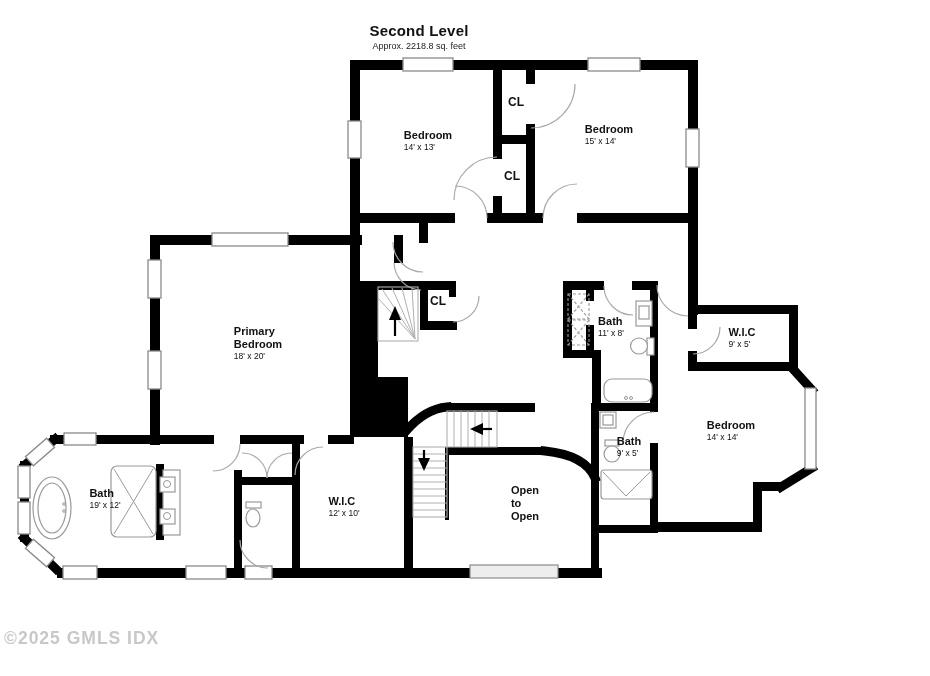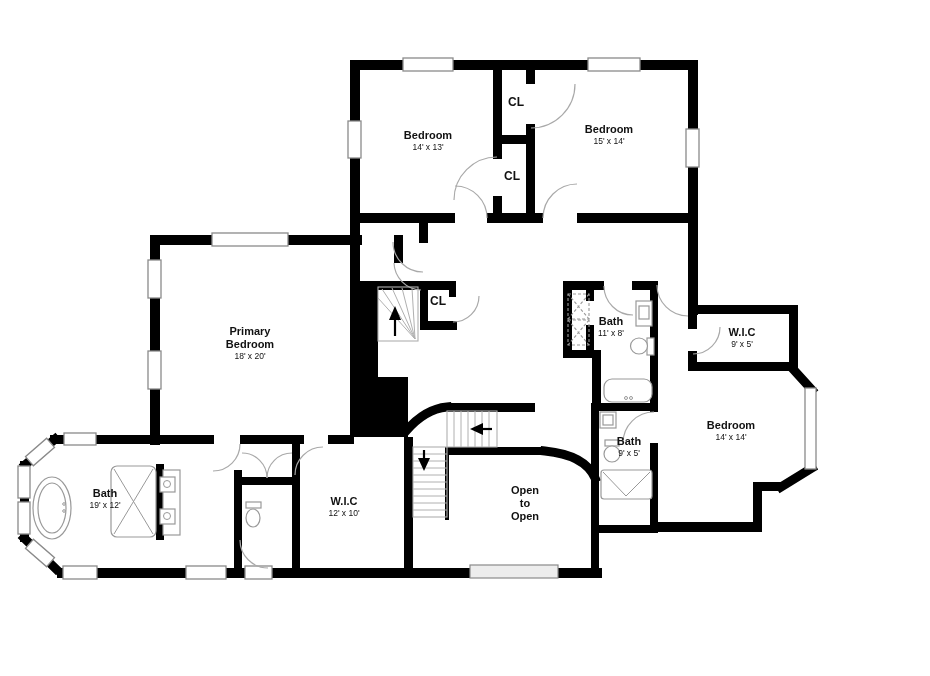--- a/index.html
+++ b/index.html
@@ -256,6 +256,10 @@
     </g>
   </svg>
 
+  <div id="title-block">
+    <div class="t1">Second Level</div>
+    <div class="t2">Approx. 2218.8 sq. feet</div>
+  </div>
 
   <div id="plan-labels">
       <div class="room-label" style="left: 428px; top: 140px;">

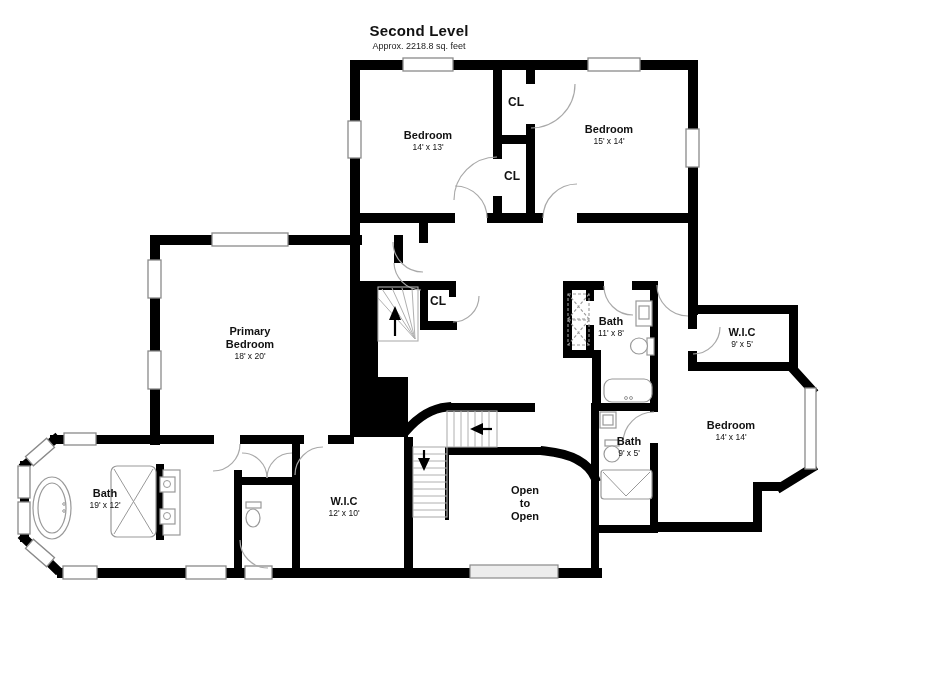--- a/index.html
+++ b/index.html
@@ -36,7 +36,7 @@
   #title-block .t1{font-size:15px;font-weight:bold;letter-spacing:.2px;}
   #title-block .t2{font-size:9px;margin-top:2px;color:#222;}
   .room-label{
-    position:absolute;transform:translate(-50%,-50%);text-align:center;
+    position:absolute;transform:translate(-50%,-50%);
     color:var(--label);line-height:1.18;white-space:nowrap;pointer-events:none;
   }
   .room-label .rname{font-weight:bold;font-size:11px;}

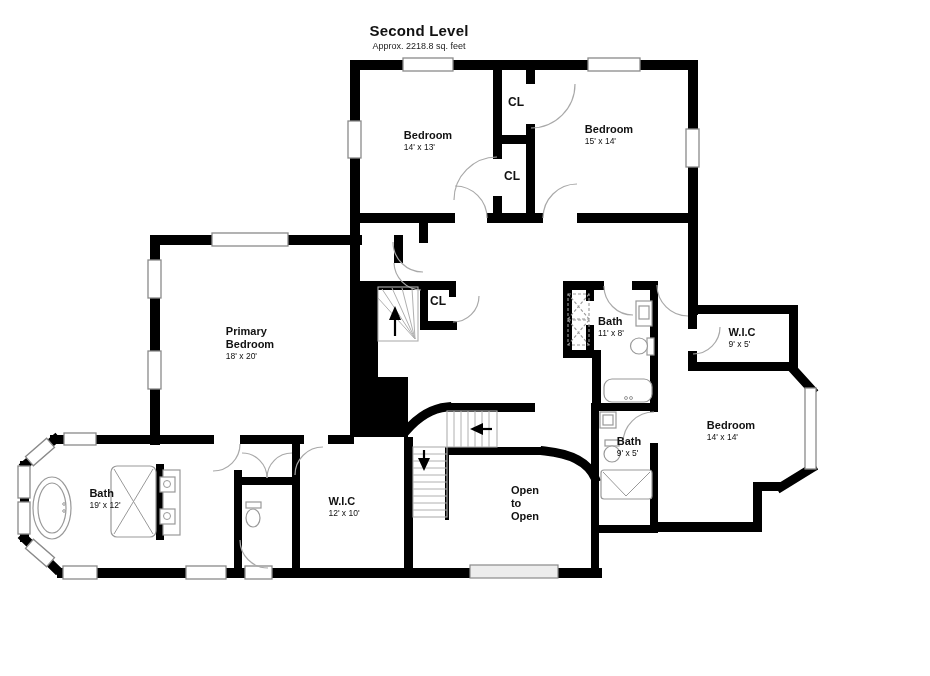--- a/index.html
+++ b/index.html
@@ -279,7 +279,7 @@
       <div class="room-label small" style="left: 438px; top: 301px;">
         <div class="rname">CL</div>
       </div>
-      <div class="room-label" style="left: 250px; top: 343px;">
+      <div class="room-label" style="left: 258px; top: 343px;">
         <div class="rname">Primary</div>
         <div class="rname">Bedroom</div>
         <div class="rdims">18' x 20'</div>

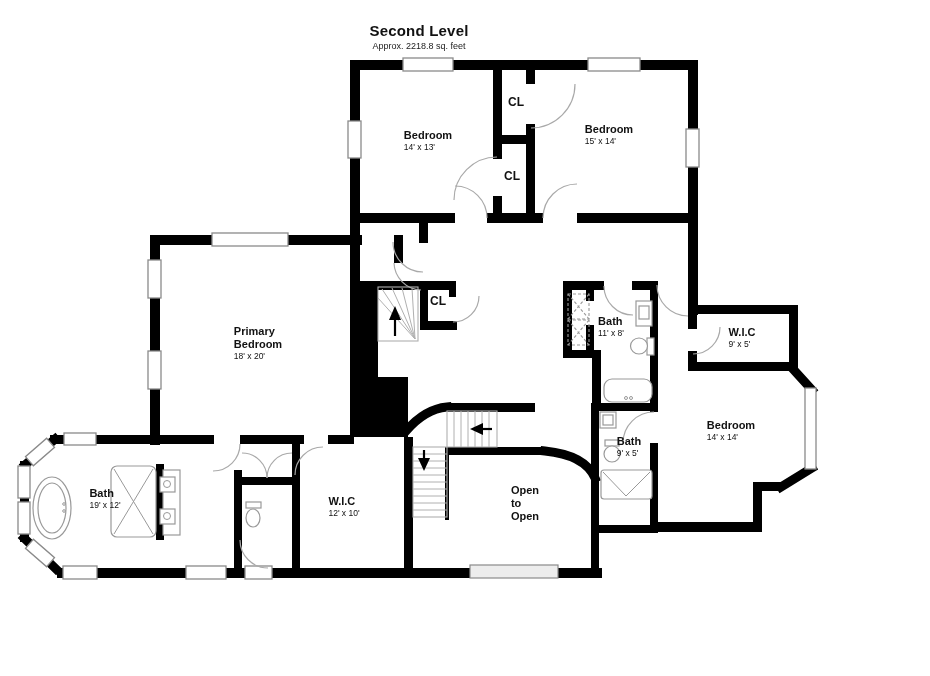--- a/index.html
+++ b/index.html
@@ -315,6 +315,7 @@
       </div>
     </div>
 
+  <div id="watermark">©2025 GMLS IDX</div>
 </div>
 
 </body></html>

